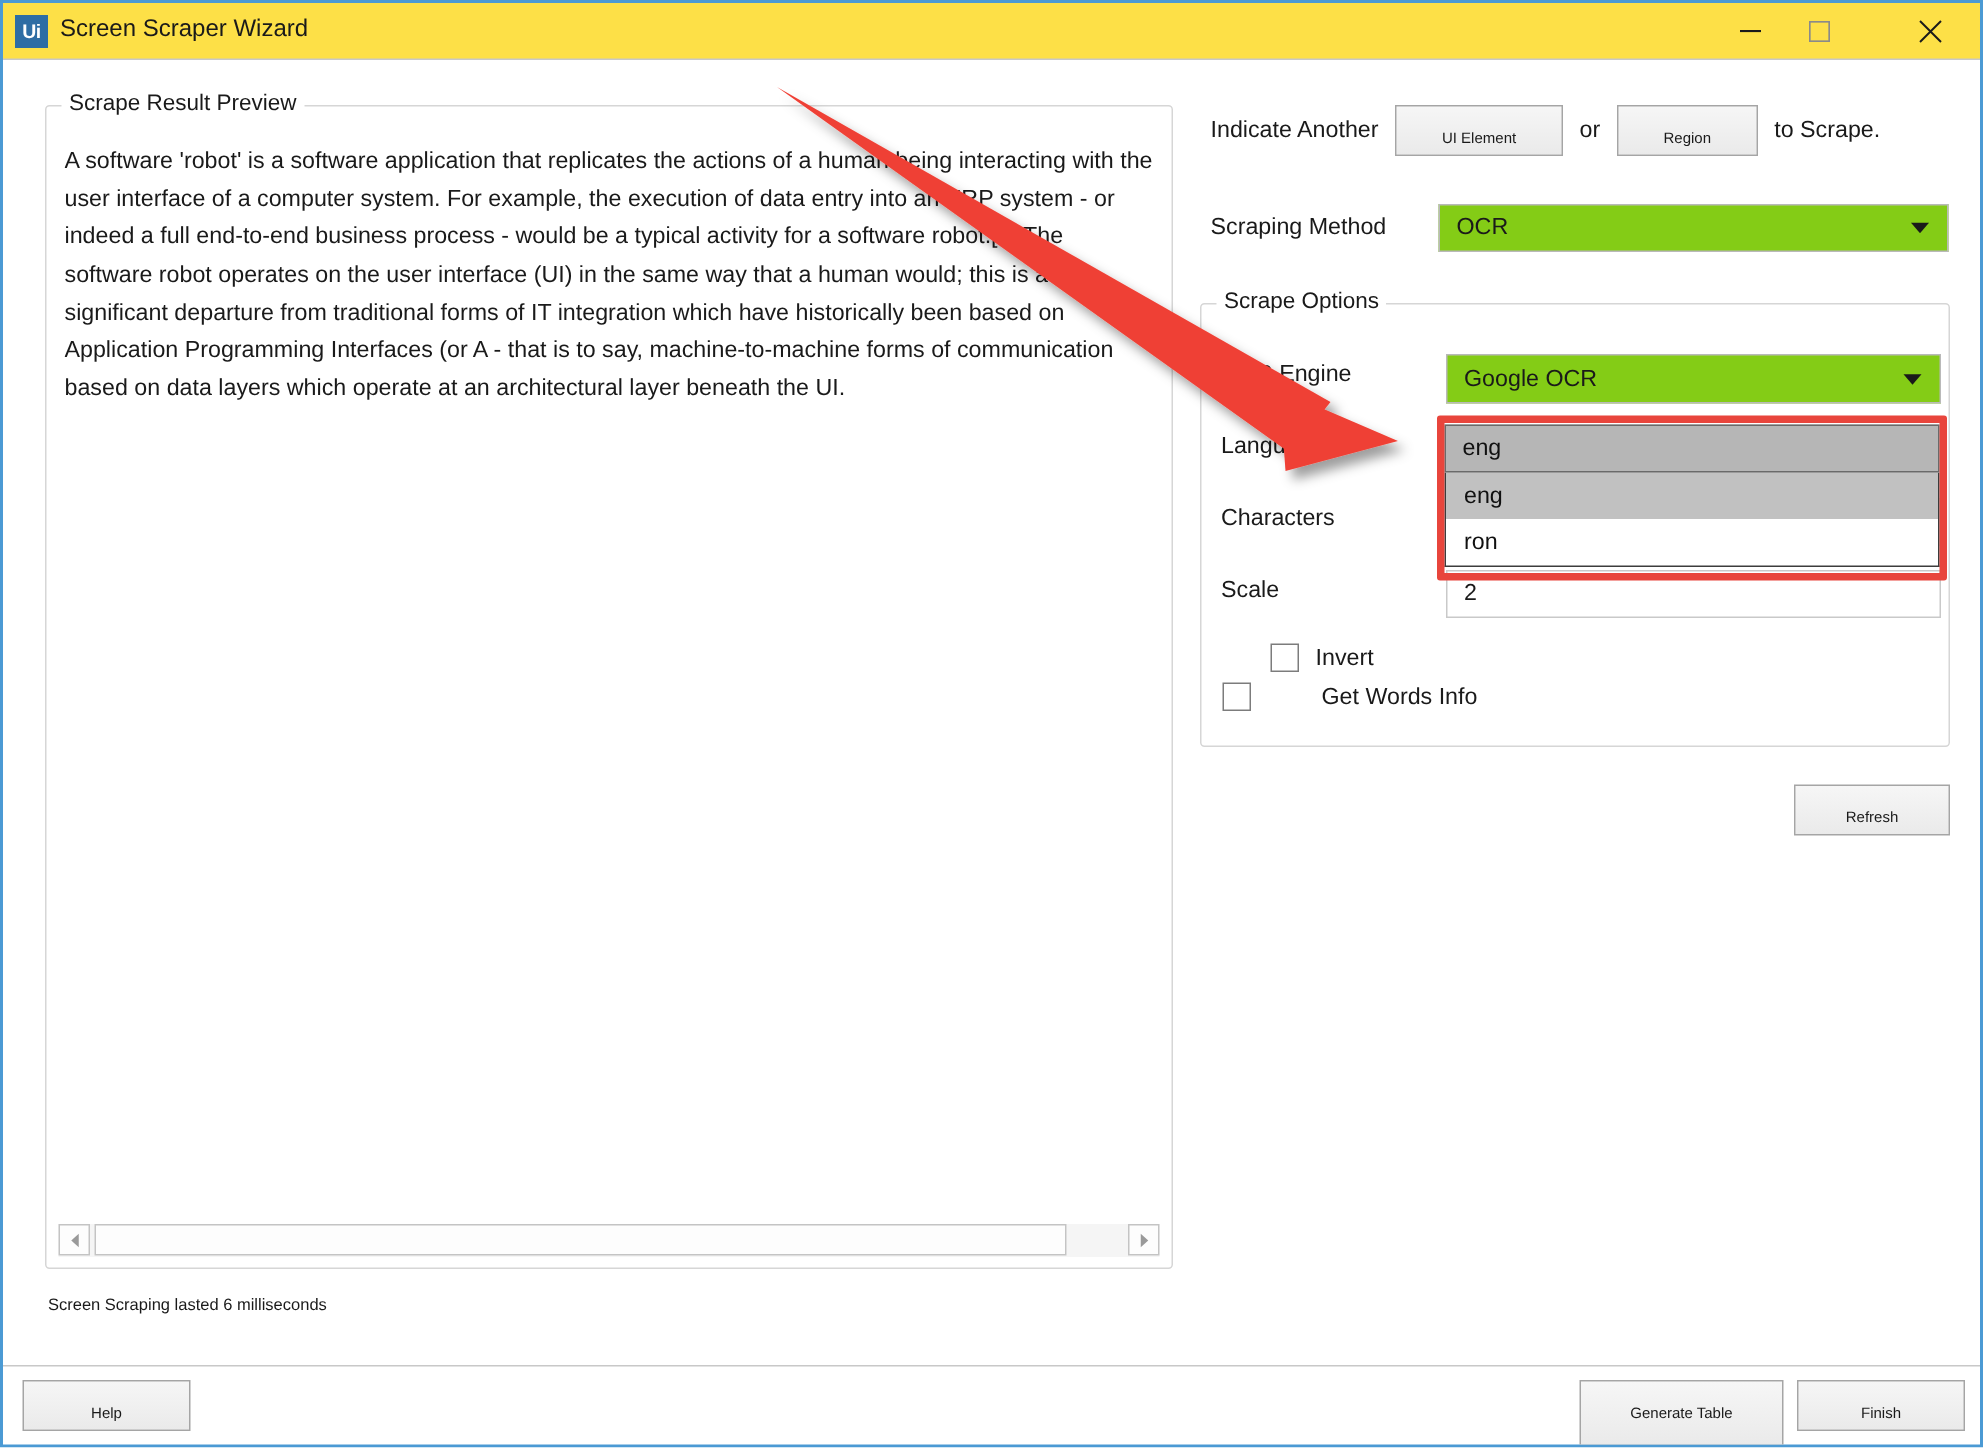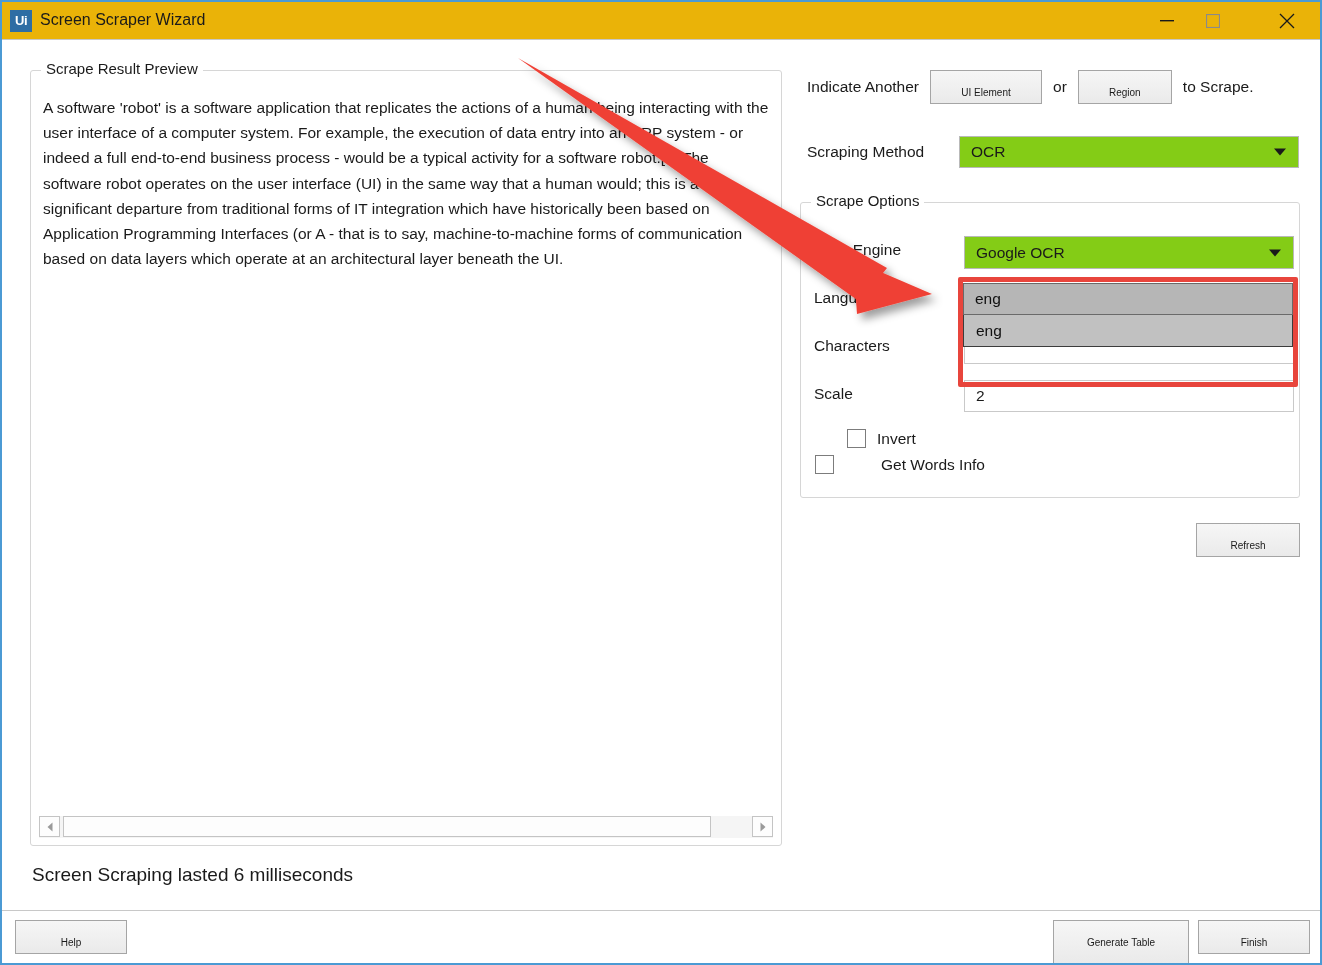--- a/index.html
+++ b/index.html
@@ -32,7 +32,7 @@
     left: 0; top: 0;
     width: 100%;
     height: 38px;
-    background: #eab308;
+    background: #fde047;
     border-bottom: 1px solid #c8c8c8;
     box-sizing: border-box;
   }

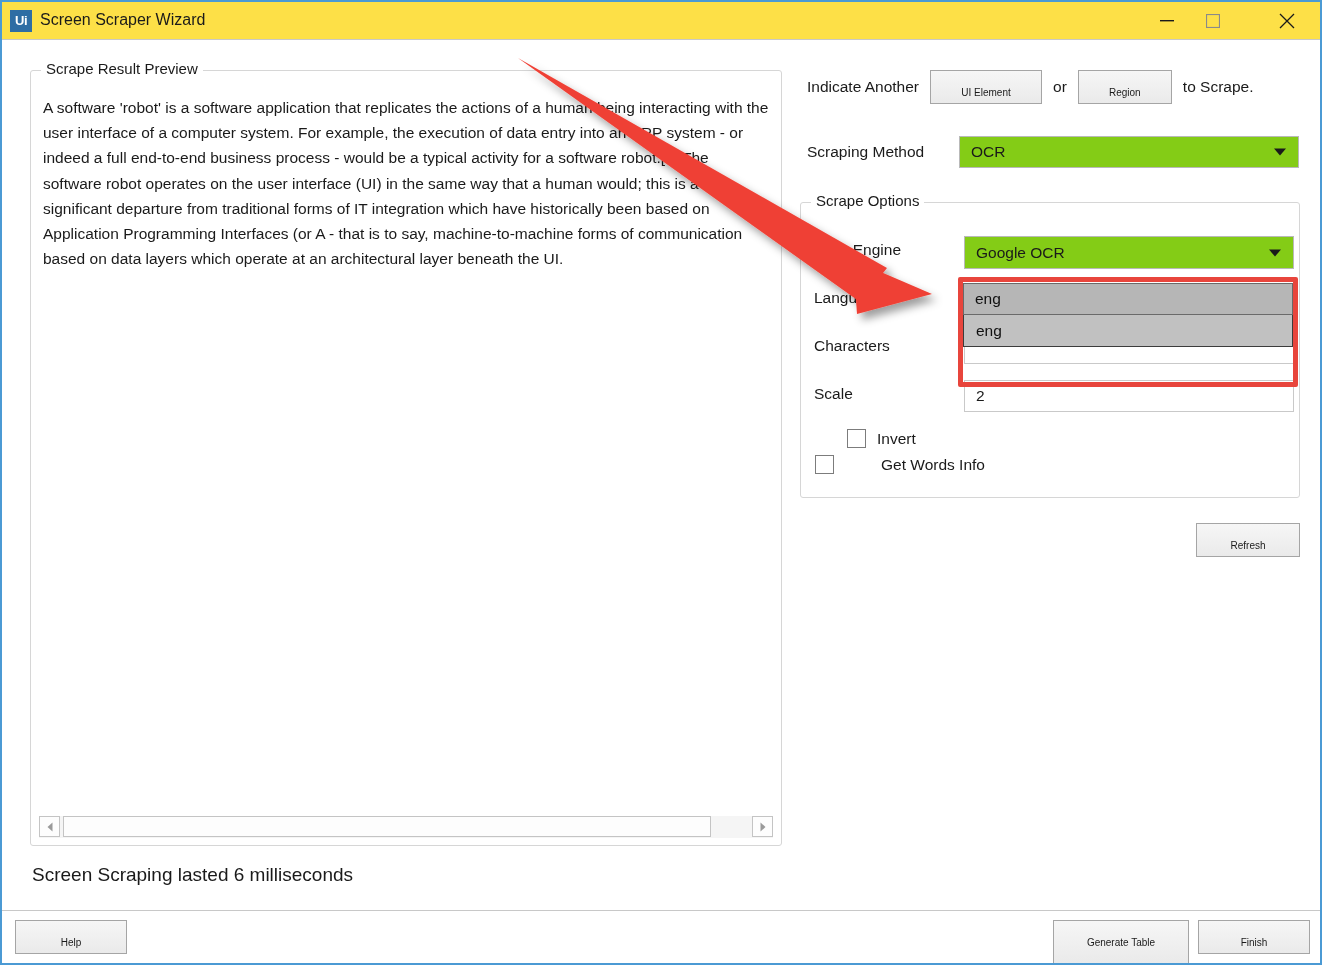--- a/index.html
+++ b/index.html
@@ -440,6 +440,7 @@
     </div>
     <div id="languages-list">
       <div class="lang-item selected">eng</div>
+      <div class="lang-item">ron</div>
     </div>
   </div>
   <div id="red-highlight"></div>

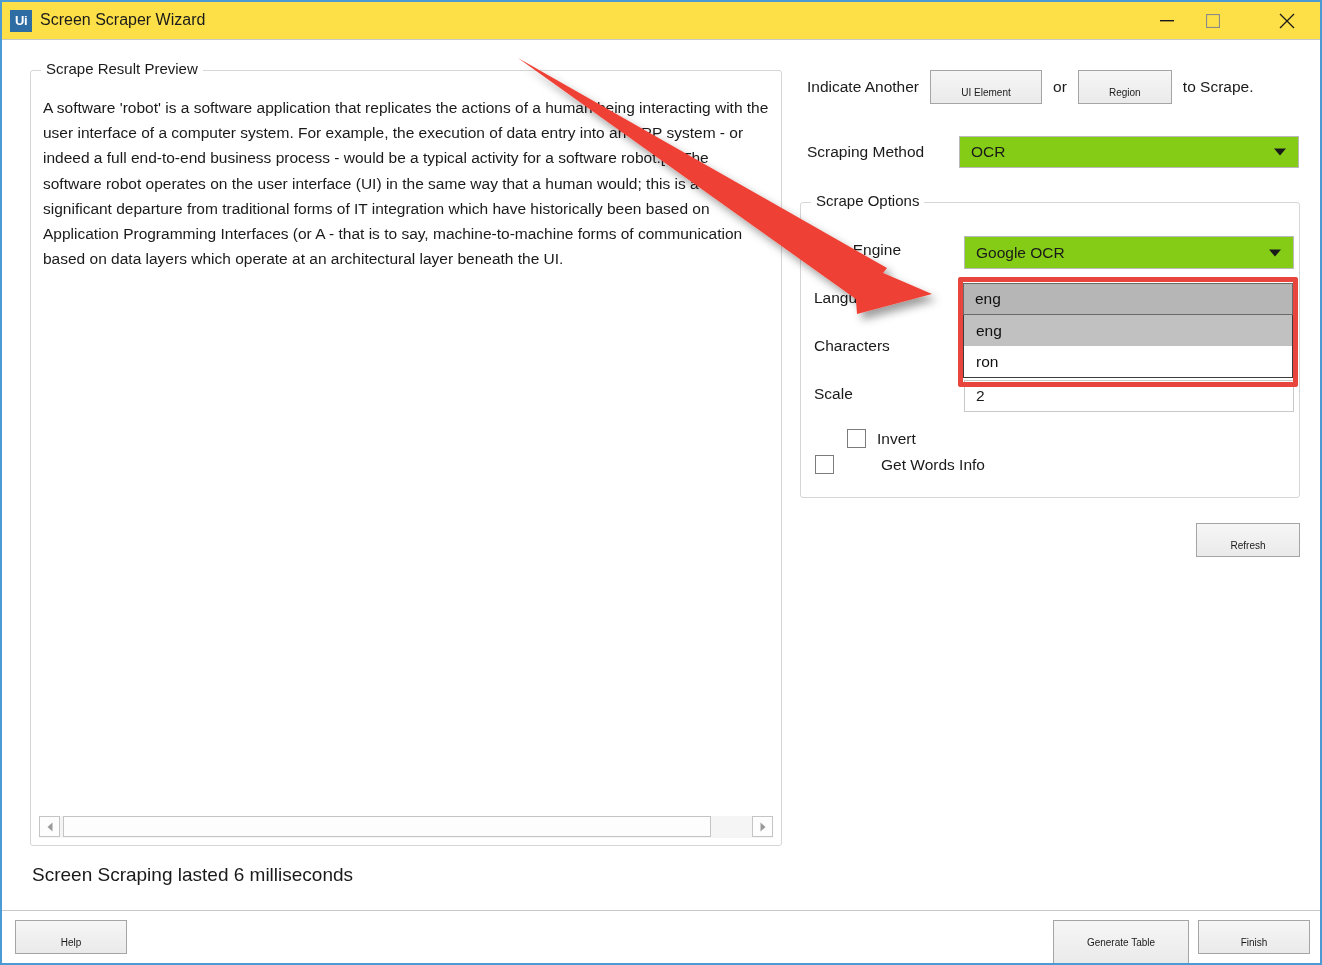--- a/index.html
+++ b/index.html
@@ -134,7 +134,7 @@
   #status-text {
     position: absolute;
     left: 30px; top: 862px;
-    font-size: 19px;
+    font-size: 11px;
     color: #1a1a1a;
   }
 

